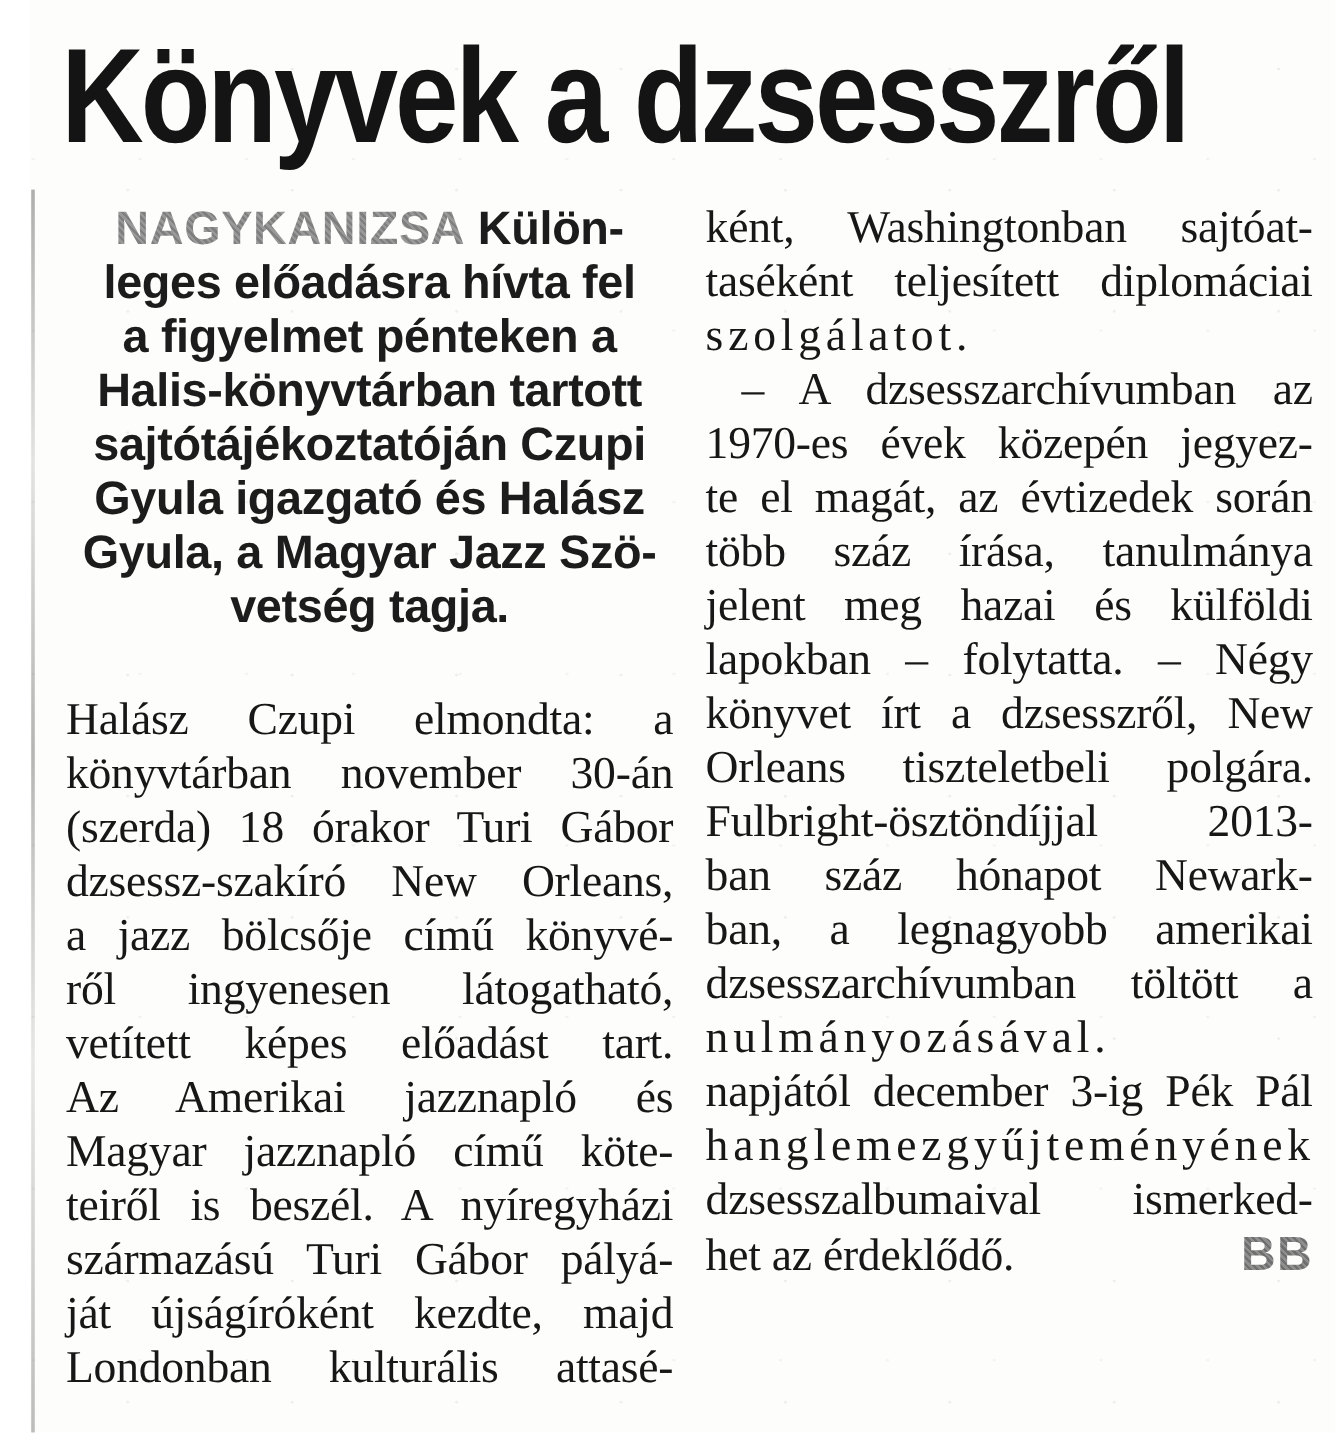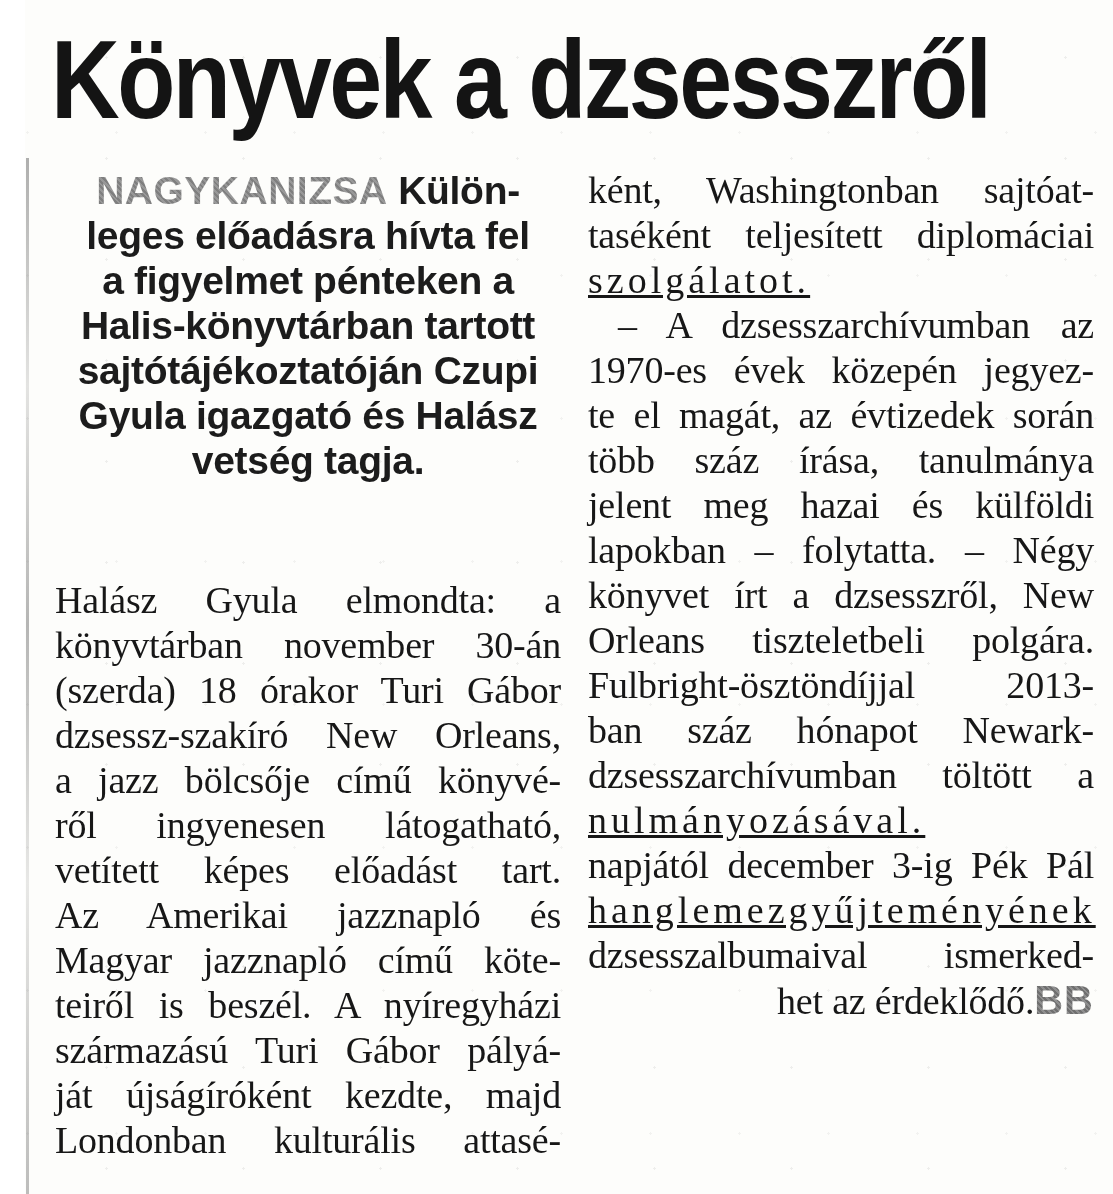--- a/index.html
+++ b/index.html
@@ -65,7 +65,7 @@
   .line{text-align:justify;text-align-last:justify;}
   .line.endp{text-align-last:left;}
   .line.indent{text-indent:30px;}
-  .line.spread{letter-spacing:4px;text-decoration:underline;}
+  .line.spread{letter-spacing:4px;}
   .line.with-byline{display:flex;justify-content:flex-end;align-items:baseline;text-align-last:auto;}
   .byline{
     font:800 40px/45px "Liberation Sans", sans-serif;

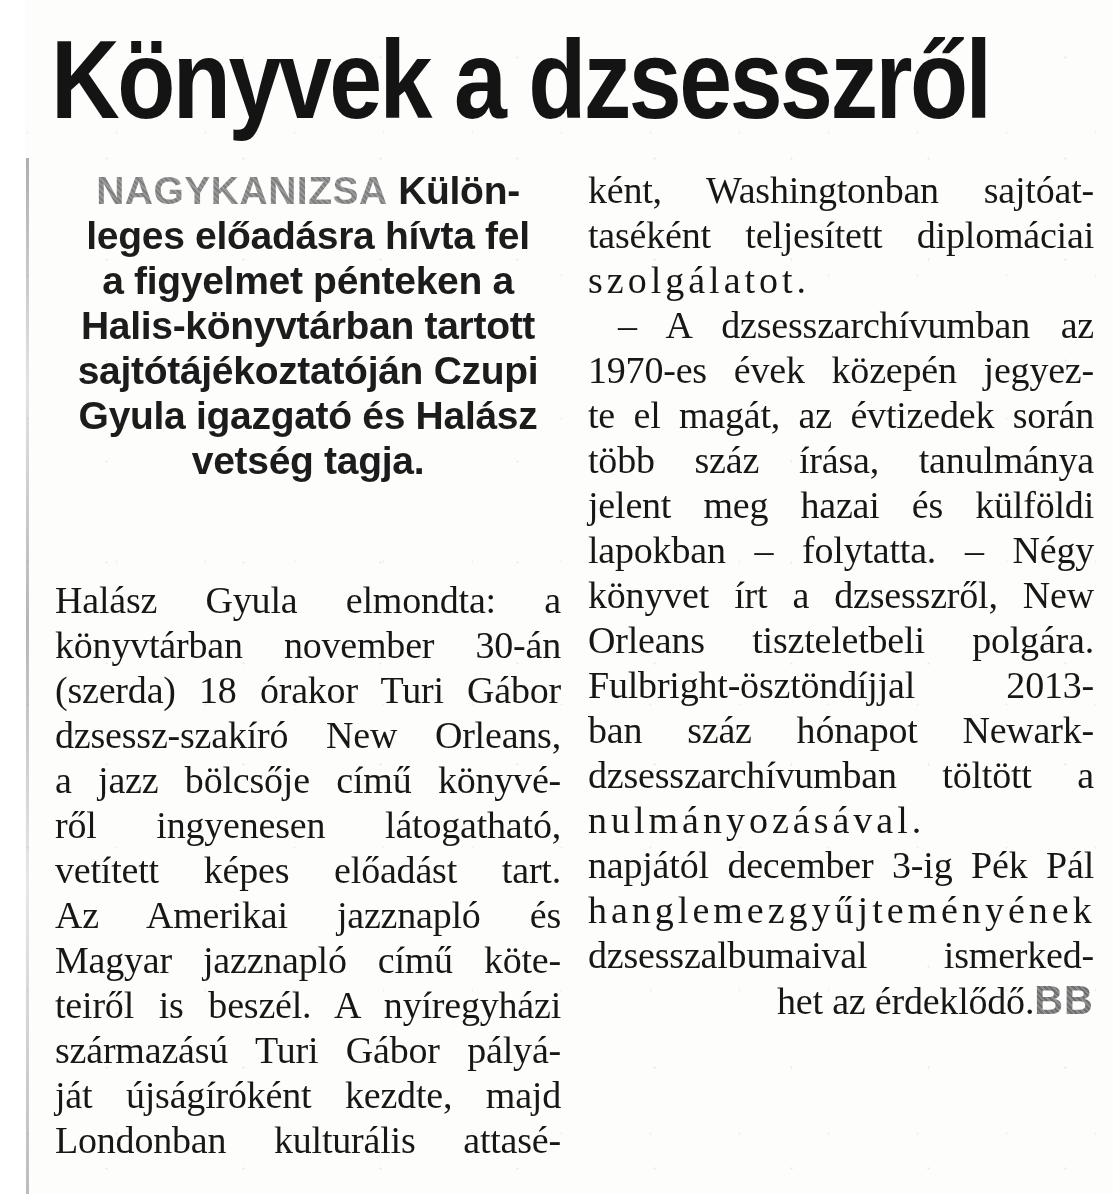--- a/index.html
+++ b/index.html
@@ -91,6 +91,7 @@
       <div class="lead-line">Halis-könyvtárban tartott</div>
       <div class="lead-line">sajtótájékoztatóján Czupi</div>
       <div class="lead-line">Gyula igazgató és Halász</div>
+      <div class="lead-line">Gyula, a Magyar Jazz Szö-</div>
       <div class="lead-line">vetség tagja.</div>
     </div>
 

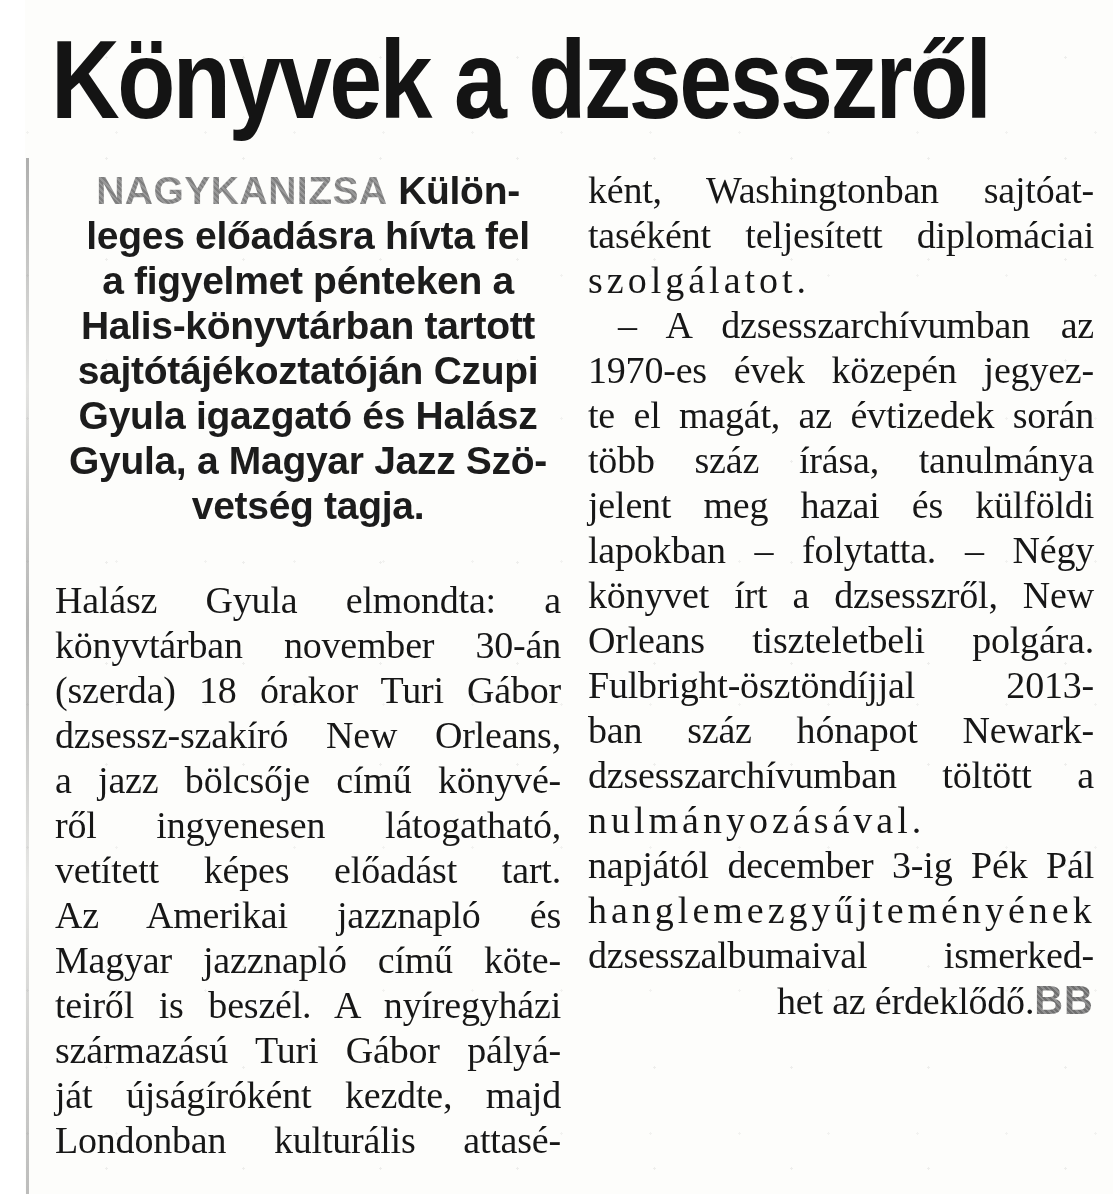--- a/index.html
+++ b/index.html
@@ -96,7 +96,7 @@
     </div>
 
   <div class="col col-left" id="col-left">
-      <div class="line">Halász Gyula elmondta: a</div>
+      <div class="line">Halász Czupi elmondta: a</div>
       <div class="line">könyvtárban november 30-án</div>
       <div class="line">(szerda) 18 órakor Turi Gábor</div>
       <div class="line">dzsessz-szakíró New Orleans,</div>

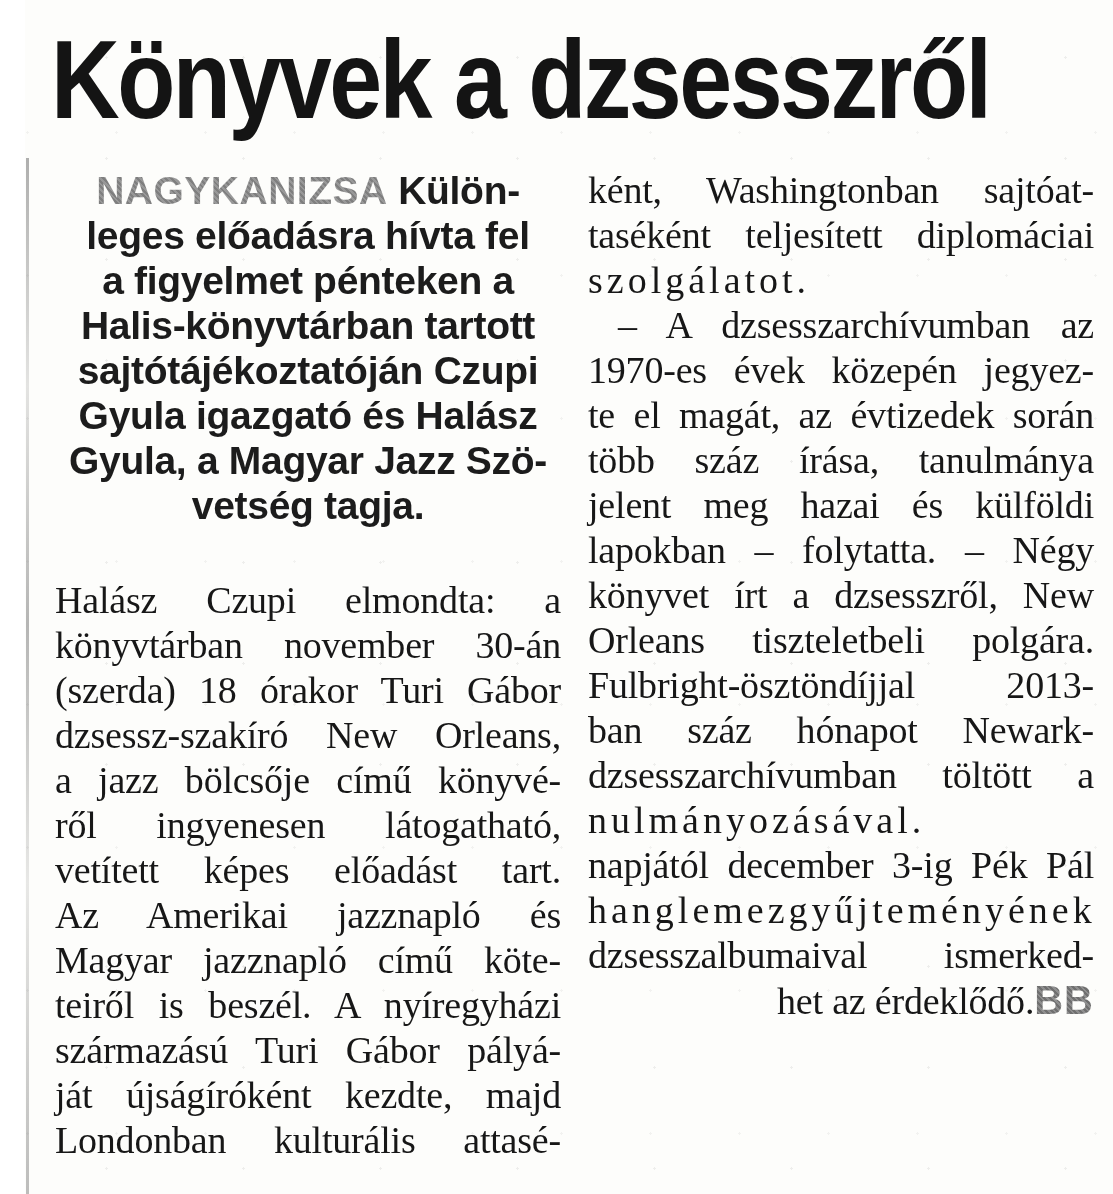--- a/index.html
+++ b/index.html
@@ -124,6 +124,7 @@
       <div class="line">Orleans tiszteletbeli polgára.</div>
       <div class="line">Fulbright-ösztöndíjjal 2013-</div>
       <div class="line">ban száz hónapot Newark-</div>
+      <div class="line">ban, a legnagyobb amerikai</div>
       <div class="line">dzsesszarchívumban töltött a</div>
       <div class="line endp spread">nulmányozásával.</div>
       <div class="line">napjától december 3-ig Pék Pál</div>

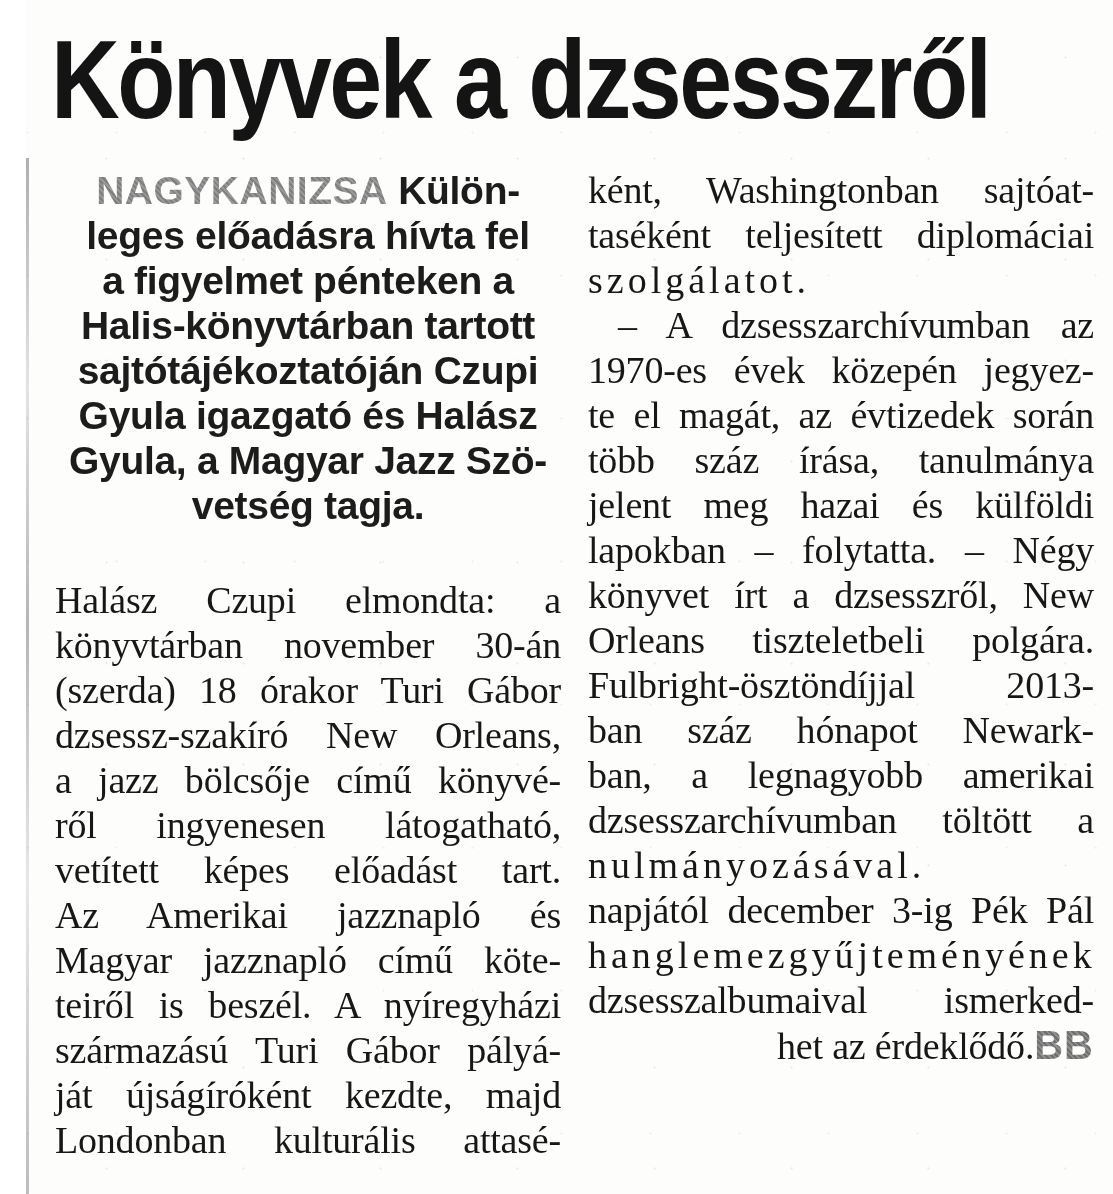--- a/index.html
+++ b/index.html
@@ -66,7 +66,7 @@
   .line.endp{text-align-last:left;}
   .line.indent{text-indent:30px;}
   .line.spread{letter-spacing:4px;}
-  .line.with-byline{display:flex;justify-content:flex-end;align-items:baseline;text-align-last:auto;}
+  .line.with-byline{display:flex;justify-content:space-between;align-items:baseline;text-align-last:auto;}
   .byline{
     font:800 40px/45px "Liberation Sans", sans-serif;
     letter-spacing:1px;

